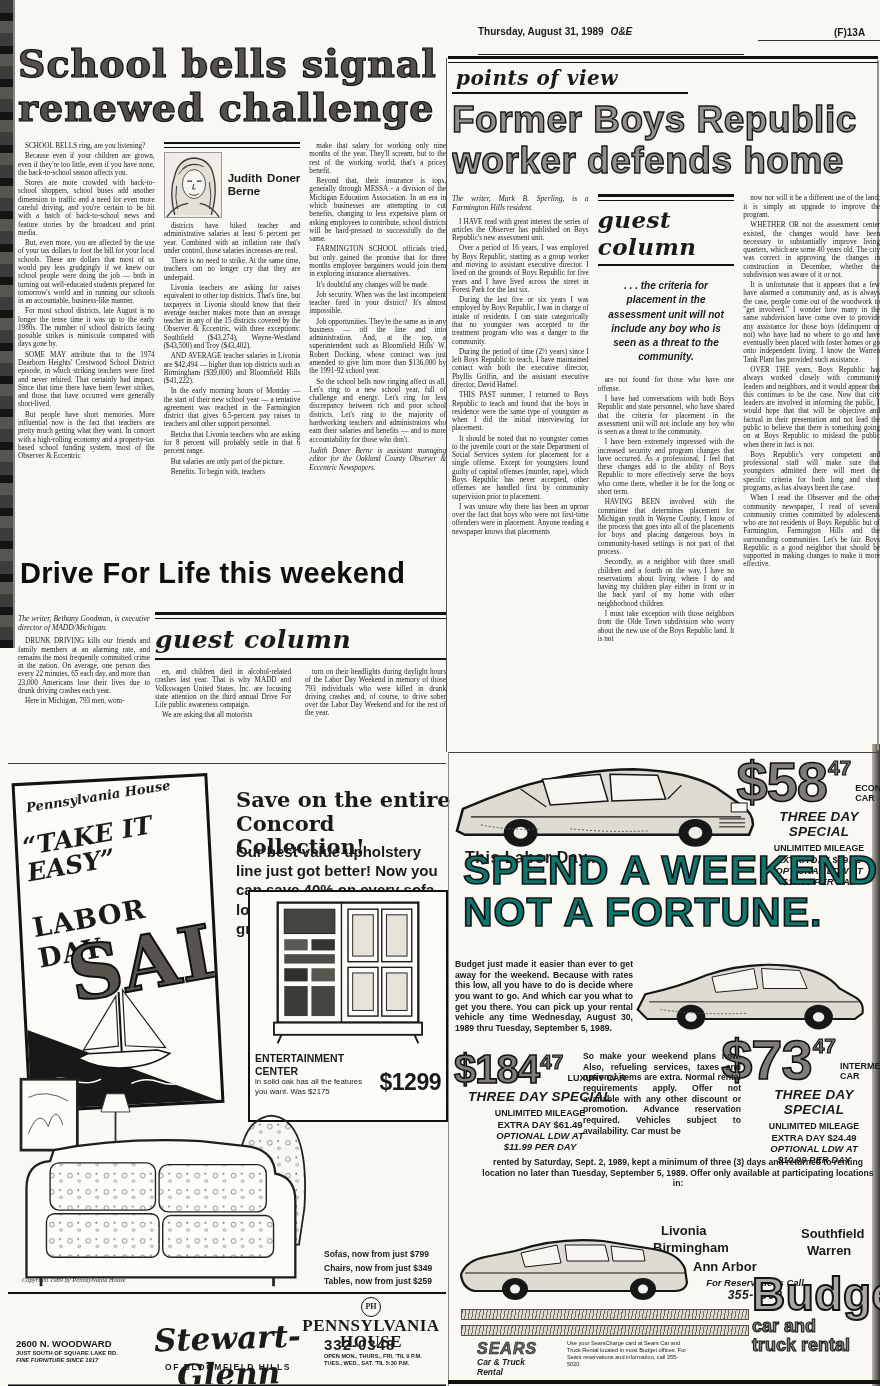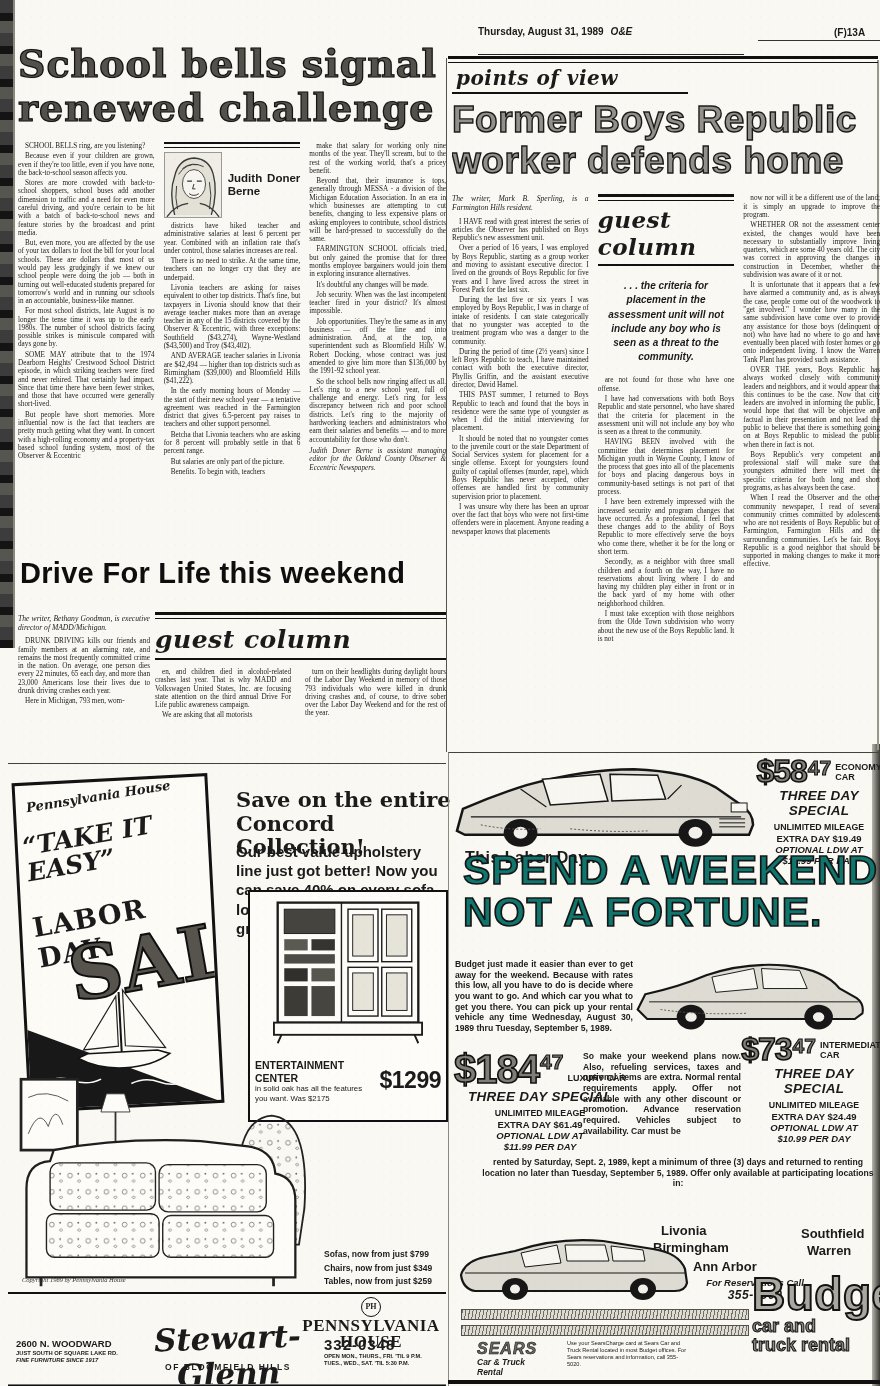--- a/index.html
+++ b/index.html
@@ -216,8 +216,8 @@
         <div>
             <p class="para">are not found for those who have one offense.</p>
             <p class="para">I have had conversations with both Boys Republic and state personnel, who have shared that the criteria for placement in the assessment unit will not include any boy who is seen as a threat to the community.</p>
+            <p class="para">I have been extremely impressed with the increased security and program changes that have occurred. As a professional, I feel that these changes add to the ability of Boys Republic to more effectively serve the boys who come there, whether it be for the long or short term.</p>
             <p class="para">HAVING BEEN involved with the committee that determines placement for Michigan youth in Wayne County, I know of the process that goes into all of the placements for boys and placing dangerous boys in community-based settings is not part of that process.</p>
-            <p class="para">I have been extremely impressed with the increased security and program changes that have occurred. As a professional, I feel that these changes add to the ability of Boys Republic to more effectively serve the boys who come there, whether it be for the long or short term.</p>
             <p class="para">Secondly, as a neighbor with three small children and a fourth on the way, I have no reservations about living where I do and having my children play either in front or in the back yard of my home with other neighborhood children.</p>
             <p class="para">I must take exception with those neighbors from the Olde Town subdivision who worry about the new use of the Boys Republic land. It is not</p>
           </div>

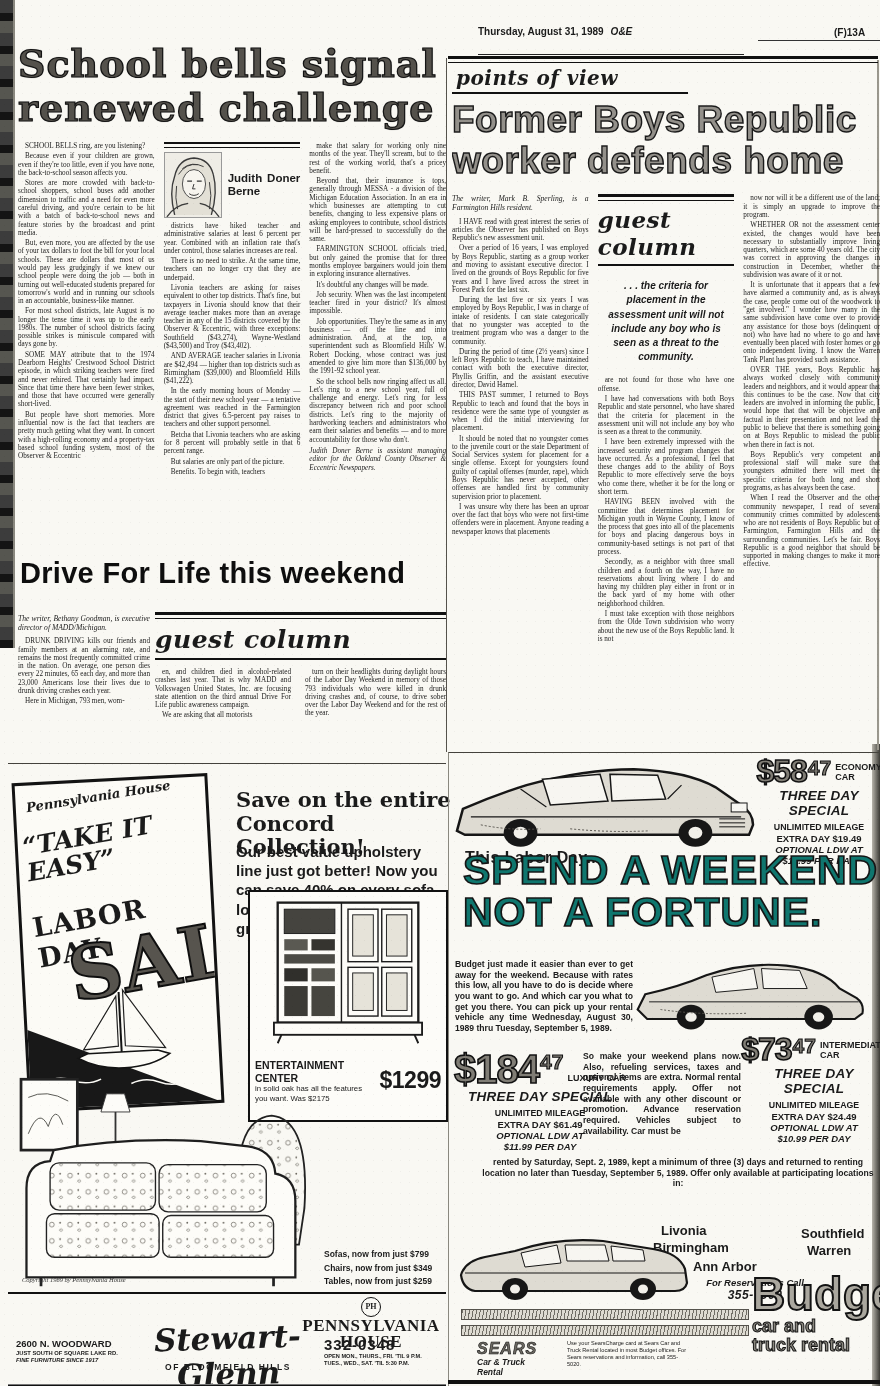--- a/index.html
+++ b/index.html
@@ -83,7 +83,7 @@
 .int-block{position:absolute;left:300px;top:282px;width:130px}
 .lux-block{position:absolute;left:2px;top:298px;width:178px}
 .price-row{display:flex;justify-content:center;align-items:flex-start}
-.price-big{font-weight:bold;font-size:32px;line-height:.9;letter-spacing:-1px;color:#807d75;-webkit-text-stroke:1.6px #111}
+.price-big{font-weight:bold;font-size:56px;line-height:.9;letter-spacing:-1px;color:#807d75;-webkit-text-stroke:1.6px #111}
 .lux-block .price-big{font-size:40px}
 .price-cents{font-weight:bold;font-size:21px;line-height:1;margin-left:1px;color:#807d75;-webkit-text-stroke:1.1px #111}
 .price-type{font-weight:bold;font-size:9px;align-self:flex-end;margin:0 0 4px 4px;text-align:left}

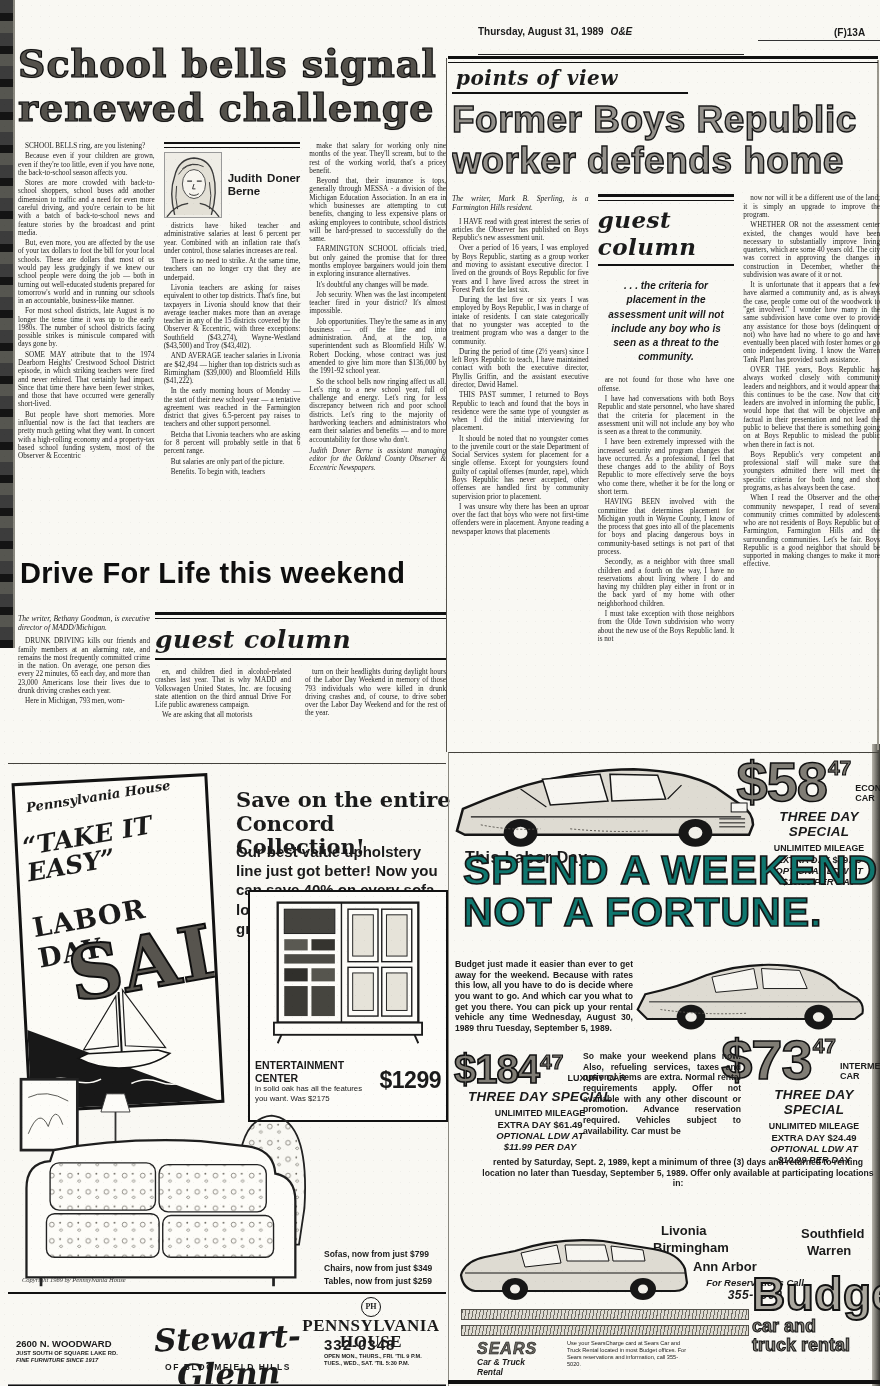--- a/index.html
+++ b/index.html
@@ -55,7 +55,7 @@
 .save-body{position:absolute;left:228px;top:78px;width:206px;font-family:"Liberation Sans",sans-serif;font-weight:bold;font-size:15px;line-height:1.28}
 .ec-box{position:absolute;left:240px;top:126px;width:200px;height:232px;border:2.5px solid #111;background:#fdfcf8;padding:5px}
 .ec-art{display:block;margin:0 auto;width:162px;height:150px}
-.ec-cap{display:flex;margin-top:12px;align-items:center}
+.ec-cap{display:flex;margin-top:5px;align-items:flex-end}
 .ec-text{width:118px;font-family:"Liberation Sans",sans-serif;font-size:7.8px;line-height:1.2}
 .ec-title{font-weight:bold;font-size:10.5px;display:block}
 .ec-price{flex:1;text-align:right;font-family:"Liberation Sans",sans-serif;font-weight:bold;font-size:23px;letter-spacing:-.5px}

